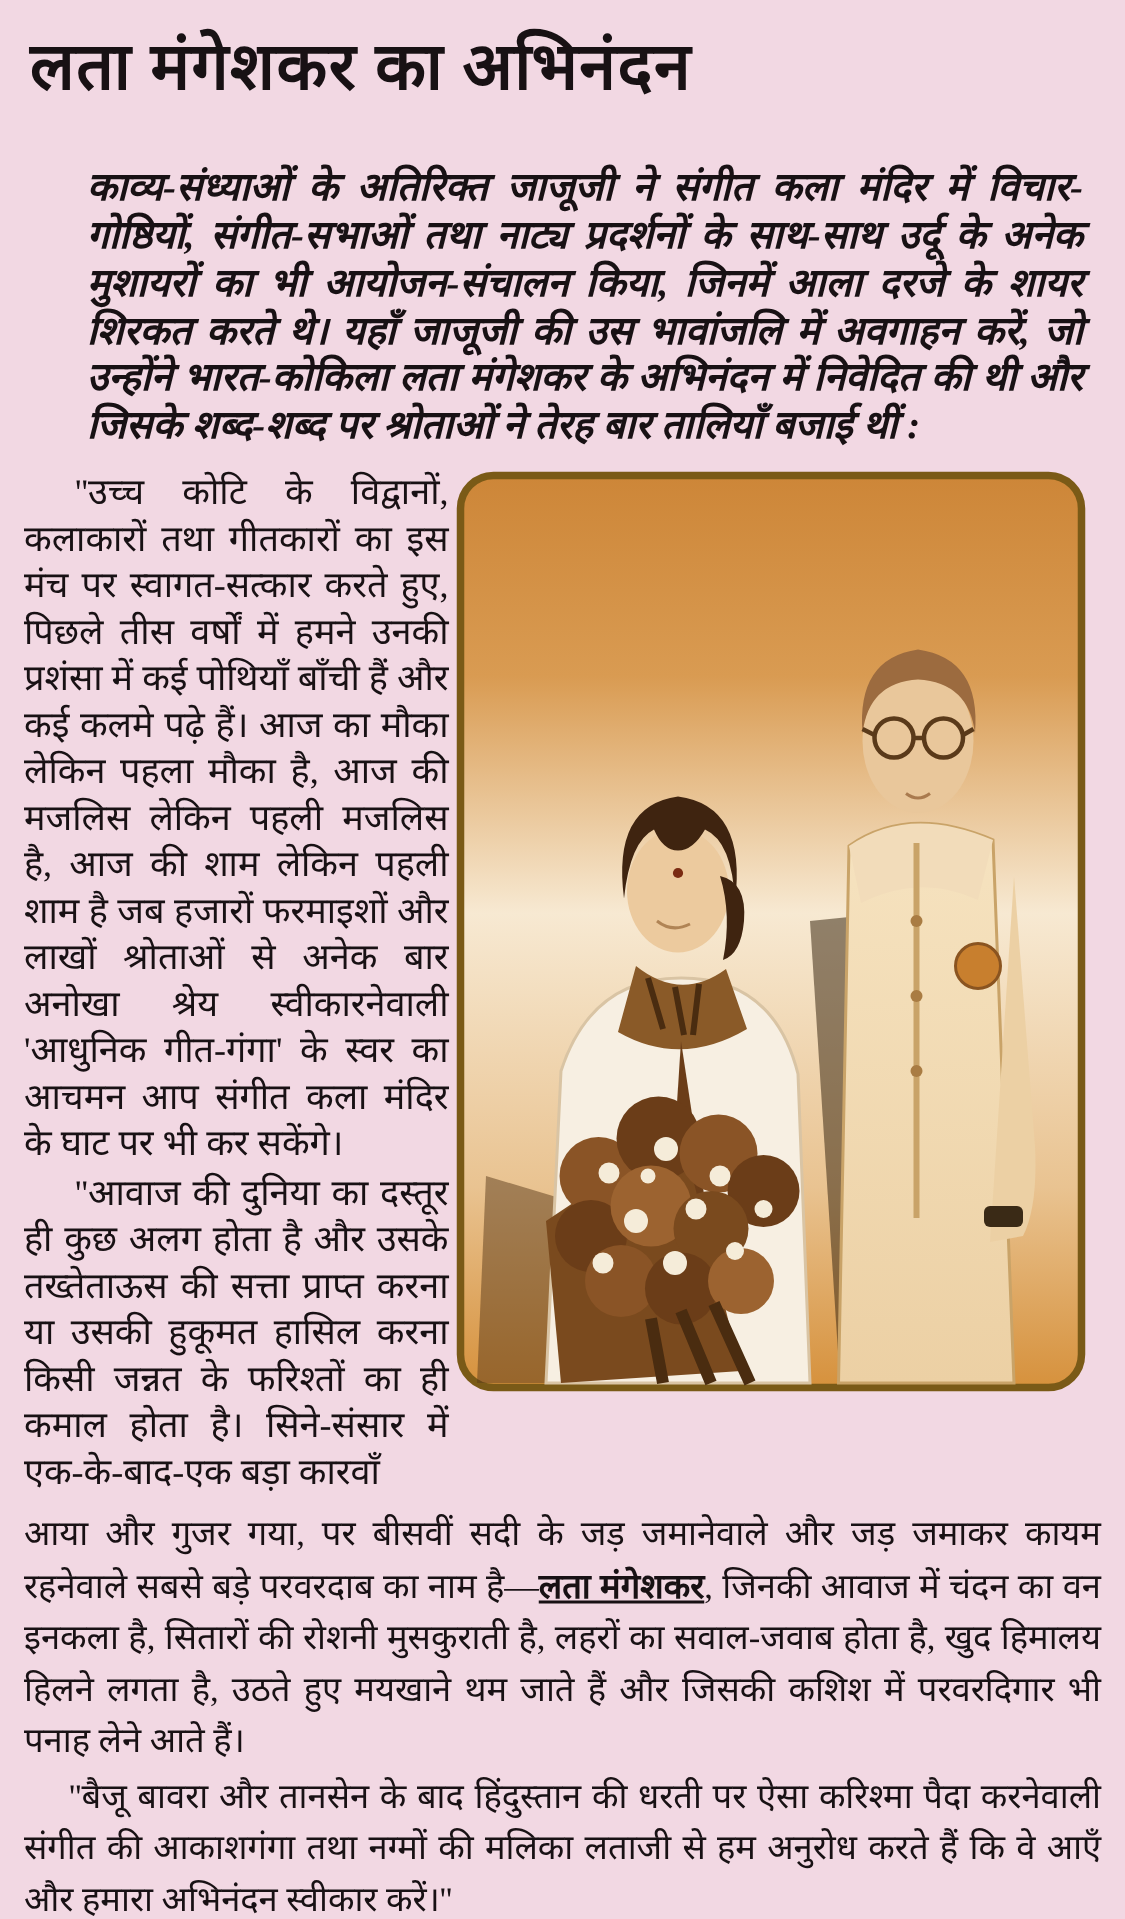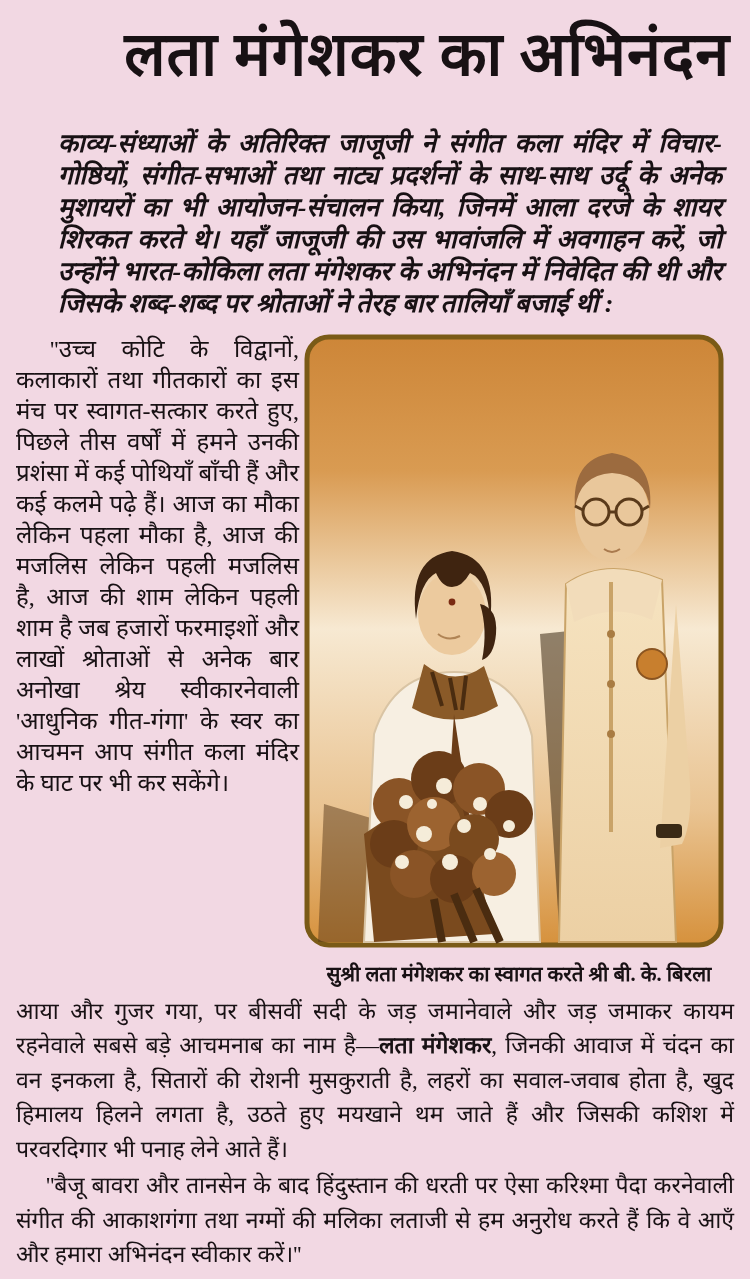--- a/index.html
+++ b/index.html
@@ -13,8 +13,8 @@
   }
   .page{width:750px;height:1279px;box-sizing:border-box;padding-top:20px;}
   .title{
-    text-align:right;
-    font-size:61px;
+    text-align:left;
+    font-size:44px;
     font-weight:bold;
     letter-spacing:1px;
     margin:0 20px 0 20px;

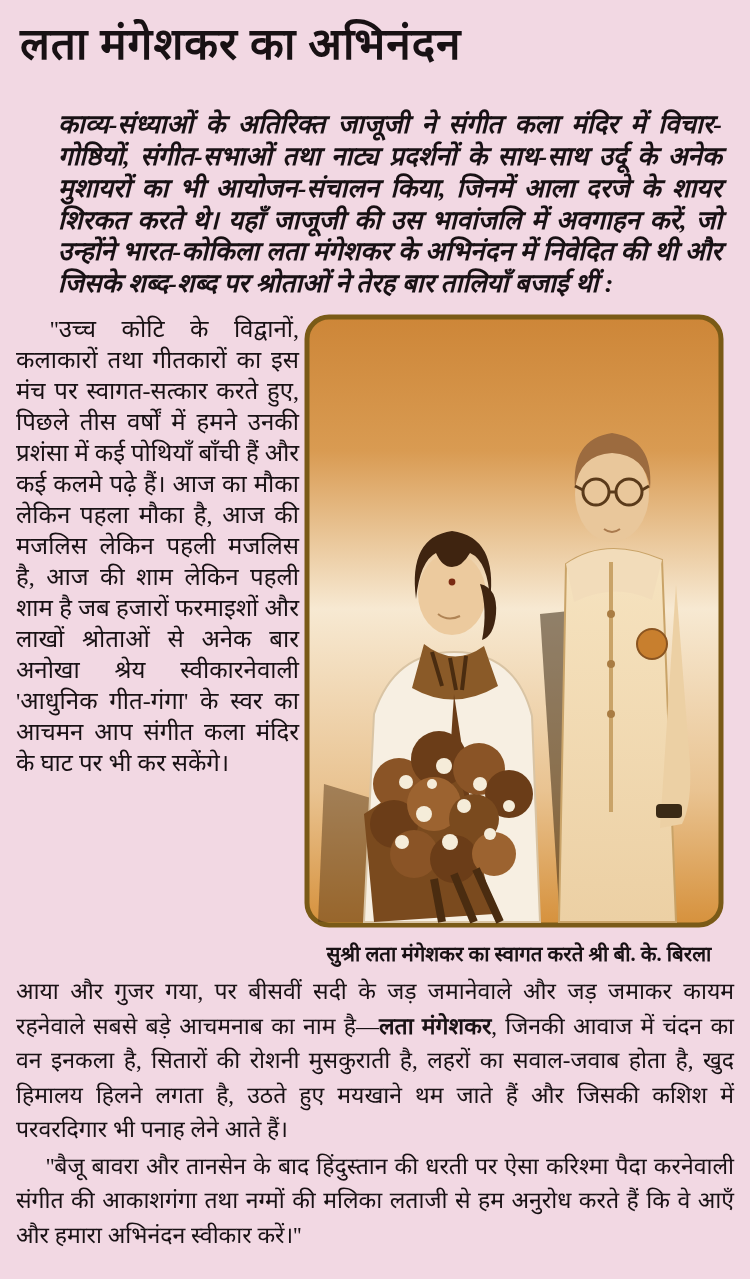--- a/index.html
+++ b/index.html
@@ -81,6 +81,7 @@
   <div class="columns">
     <div class="left-col">
       <p>''उच्च कोटि के विद्वानों, कलाकारों तथा गीतकारों का इस मंच पर स्वागत-सत्कार करते हुए, पिछले तीस वर्षों में हमने उनकी प्रशंसा में कई पोथियाँ बाँची हैं और कई कलमे पढ़े हैं। आज का मौका लेकिन पहला मौका है, आज की मजलिस लेकिन पहली मजलिस है, आज की शाम लेकिन पहली शाम है जब हजारों फरमाइशों और लाखों श्रोताओं से अनेक बार अनोखा श्रेय स्वीकारनेवाली 'आधुनिक गीत-गंगा' के स्वर का आचमन आप संगीत कला मंदिर के घाट पर भी कर सकेंगे।</p>
+      <p>''आवाज की दुनिया का दस्तूर ही कुछ अलग होता है और उसके तख्तेताऊस की सत्ता प्राप्त करना या उसकी हुकूमत हासिल करना किसी जन्नत के फरिश्तों का ही कमाल होता है। सिने-संसार में एक-के-बाद-एक बड़ा कारवाँ</p>
     </div>
 
     <div class="right-col">

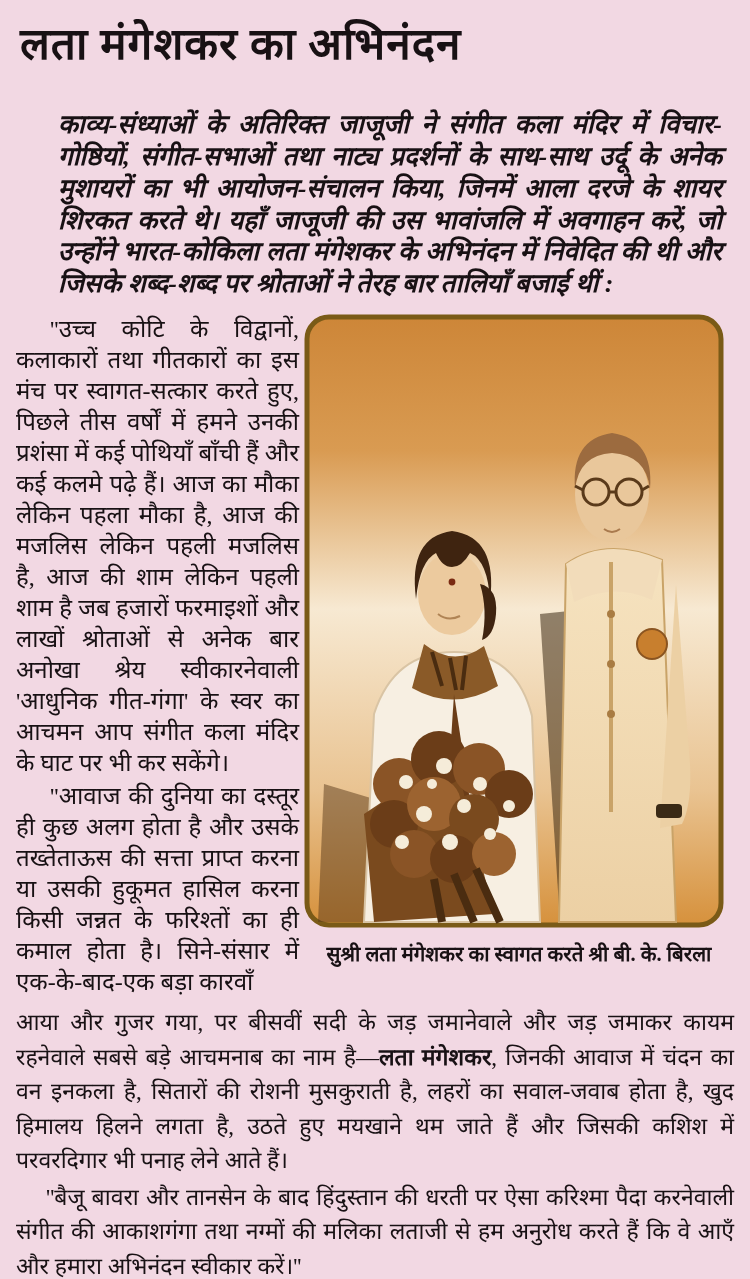--- a/index.html
+++ b/index.html
@@ -169,7 +169,6 @@
           </g>
         </svg>
       </div>
-      <div class="caption">सुश्री लता मंगेशकर का स्वागत करते श्री बी. के. बिरला</div>
     </div>
   </div>
 

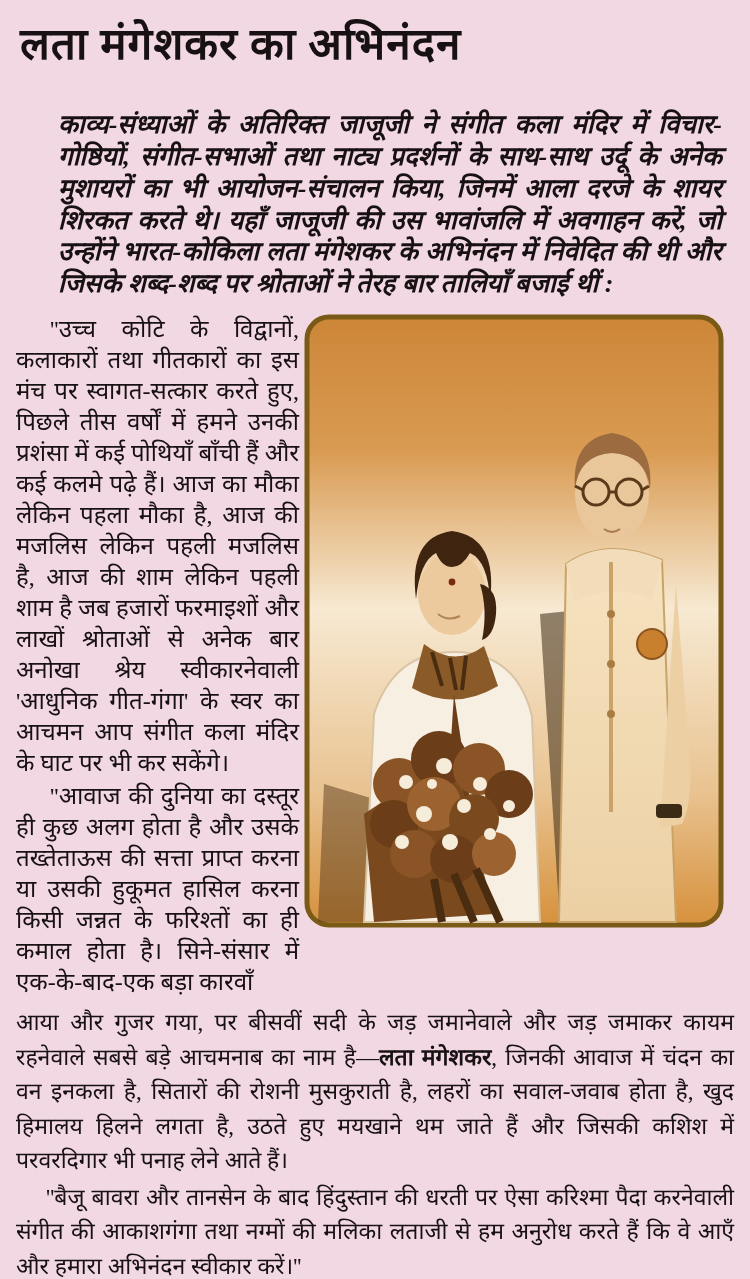--- a/index.html
+++ b/index.html
@@ -173,7 +173,7 @@
   </div>
 
   <div class="bottom">
-    <p class="p-cont"><span>आया और गुजर गया, पर बीसवीं सदी के जड़ जमानेवाले और जड़ जमाकर कायम रहनेवाले सबसे बड़े आचमनाब का नाम है—</span><span class="bold-name">लता मंगेशकर</span><span>, जिनकी आवाज में चंदन का वन इनकला है, सितारों की रोशनी मुसकुराती है, लहरों का सवाल-जवाब होता है, खुद हिमालय हिलने लगता है, उठते हुए मयखाने थम जाते हैं और जिसकी कशिश में परवरदिगार भी पनाह लेने आते हैं।</span></p>
+    <p class="p-cont"><span>आया और गुजर गया, पर बीसवीं सदी के जड़ जमानेवाले और जड़ जमाकर कायम रहनेवाले सबसे बड़े परवरदाब का नाम है—</span><span class="bold-name">लता मंगेशकर</span><span>, जिनकी आवाज में चंदन का वन इनकला है, सितारों की रोशनी मुसकुराती है, लहरों का सवाल-जवाब होता है, खुद हिमालय हिलने लगता है, उठते हुए मयखाने थम जाते हैं और जिसकी कशिश में परवरदिगार भी पनाह लेने आते हैं।</span></p>
     <p class="p-last">''बैजू बावरा और तानसेन के बाद हिंदुस्तान की धरती पर ऐसा करिश्मा पैदा करनेवाली संगीत की आकाशगंगा तथा नग्मों की मलिका लताजी से हम अनुरोध करते हैं कि वे आएँ और हमारा अभिनंदन स्वीकार करें।''</p>
   </div>
 

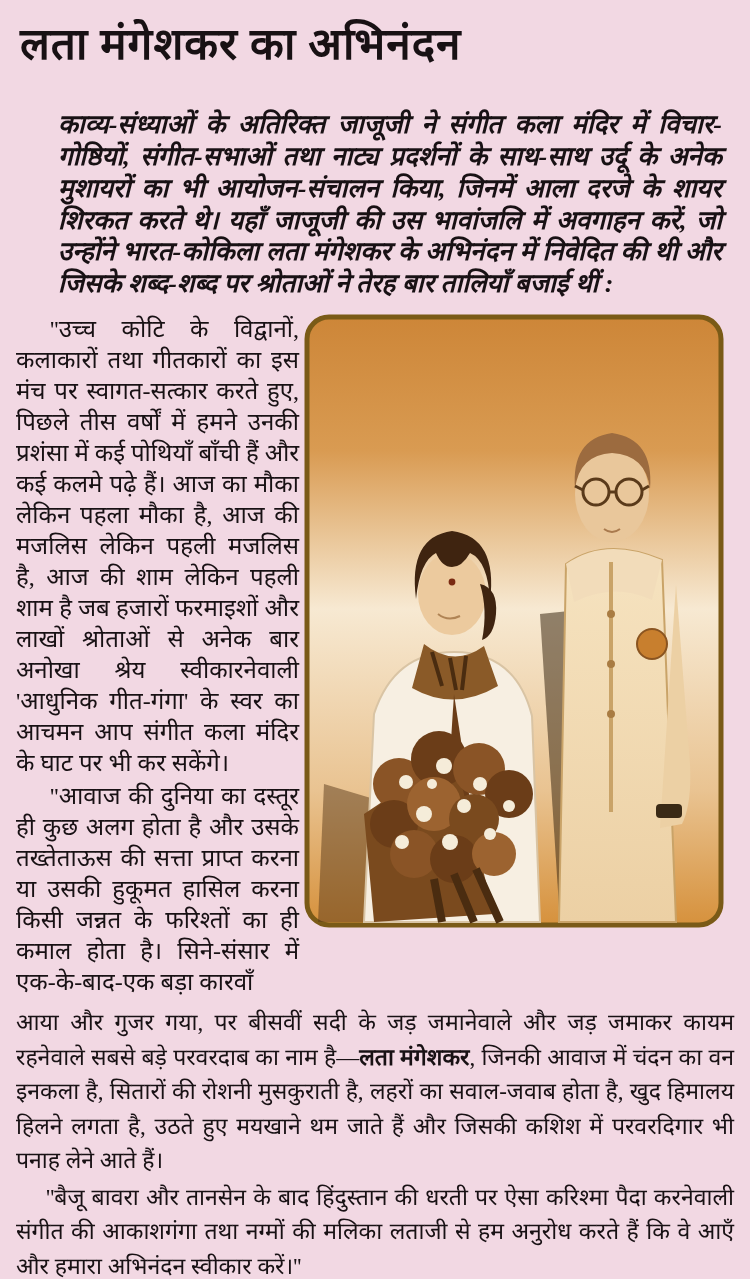--- a/index.html
+++ b/index.html
@@ -67,7 +67,7 @@
   .bottom p{margin:0;}
   .bottom .p-cont{text-indent:0;}
   .bottom .p-last{text-indent:30px;margin-top:2px;}
-  .bold-name{font-weight:bold;}
+  .bold-name{font-weight:bold;text-decoration:underline;}
 </style>
 </head>
 <body>

